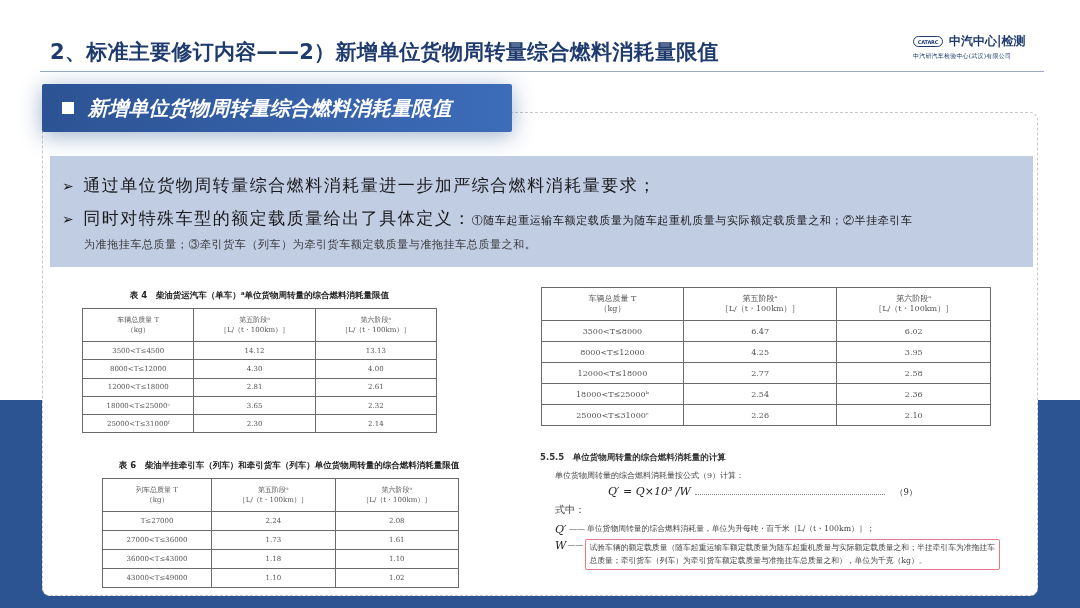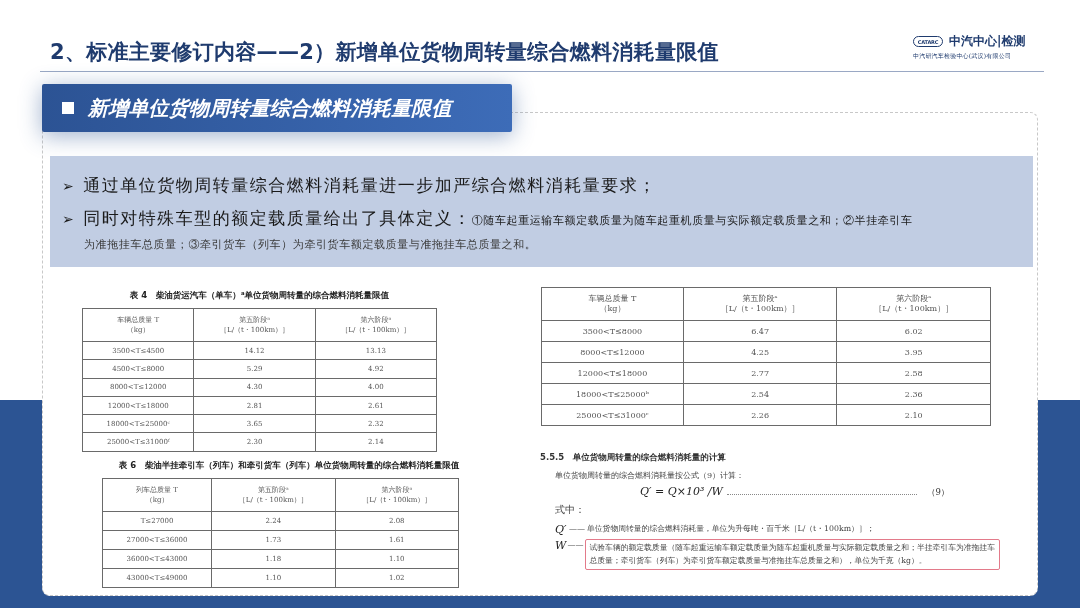--- a/index.html
+++ b/index.html
@@ -119,11 +119,6 @@
           <td>13.13</td>
         </tr>
     <tr>
-          <td>4500&lt;T≤8000</td>
-          <td>5.29</td>
-          <td>4.92</td>
-        </tr>
-    <tr>
           <td>8000&lt;T≤12000</td>
           <td>4.30</td>
           <td>4.00</td>

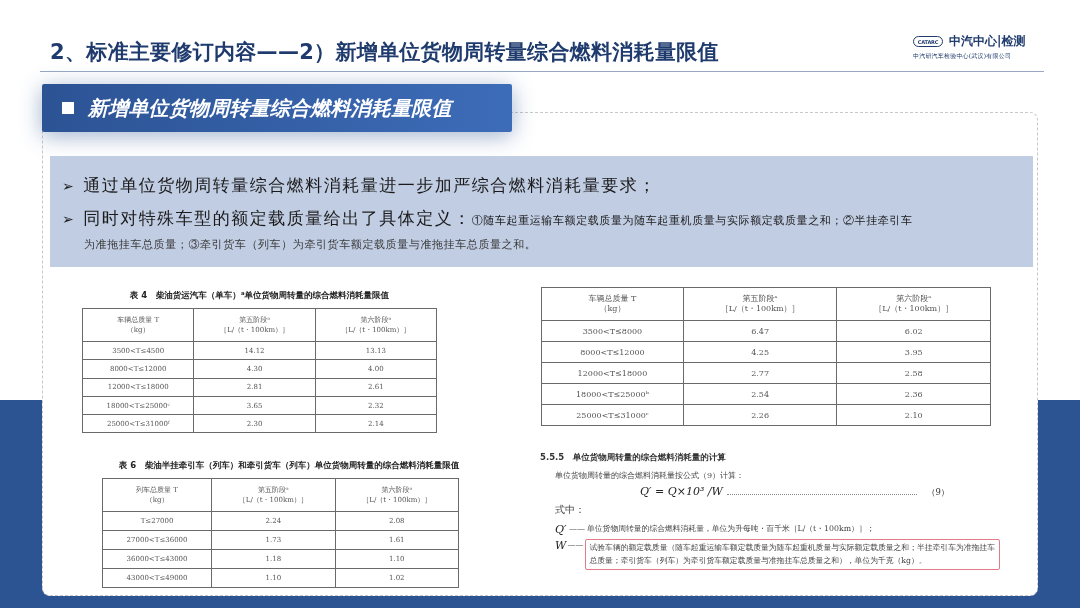--- a/index.html
+++ b/index.html
@@ -58,7 +58,7 @@
     .formula-head { font-size: 8.5px; font-weight: bold; white-space: nowrap; }
     .formula-intro { font-size: 8px; margin-top: 6px; padding-left: 15px; font-family: "DejaVu Serif", "Liberation Serif", serif; white-space: nowrap; color: #444; }
     .formula-line { display: flex; align-items: baseline; margin-top: 4px; font-family: "DejaVu Serif", "Liberation Serif", serif; }
-    .formula-expr { margin-left: 100px; font-style: italic; font-size: 11px; color: #222; white-space: nowrap; }
+    .formula-expr { margin-left: 68px; font-style: italic; font-size: 11px; color: #222; white-space: nowrap; }
     .formula-dots { flex: 0 0 190px; border-bottom: 1px dotted #888; margin: 0 10px 3px 4px; }
     .formula-num { font-size: 8.5px; color: #333; }
     .formula-where { font-size: 10px; margin-top: 4px; padding-left: 15px; font-family: "DejaVu Serif", "Liberation Serif", serif; color: #444; }

